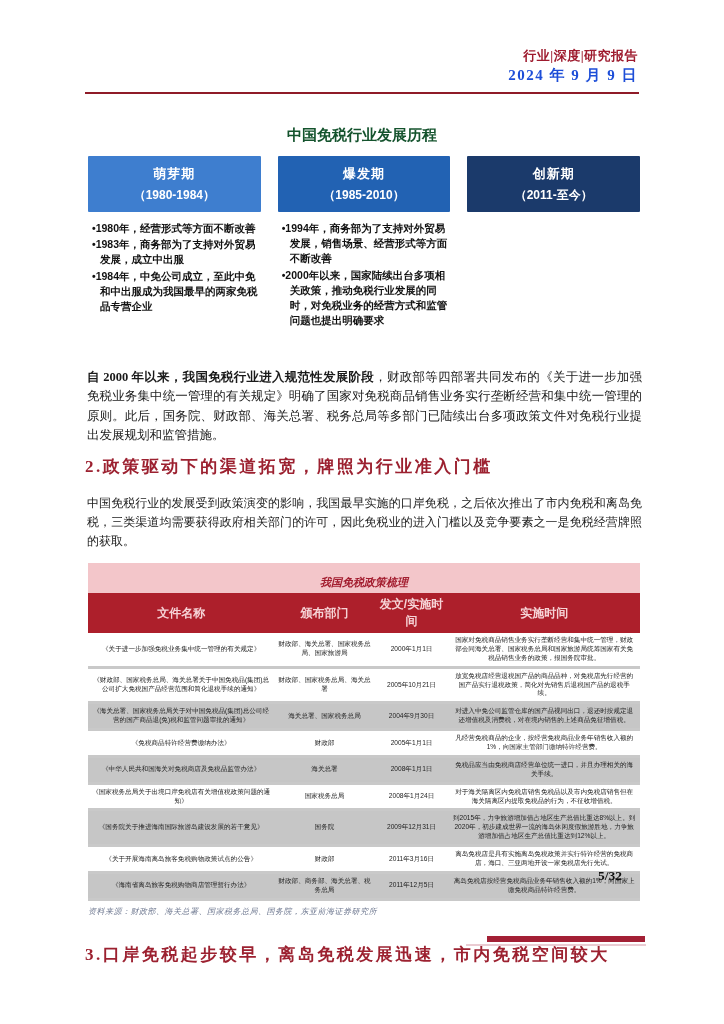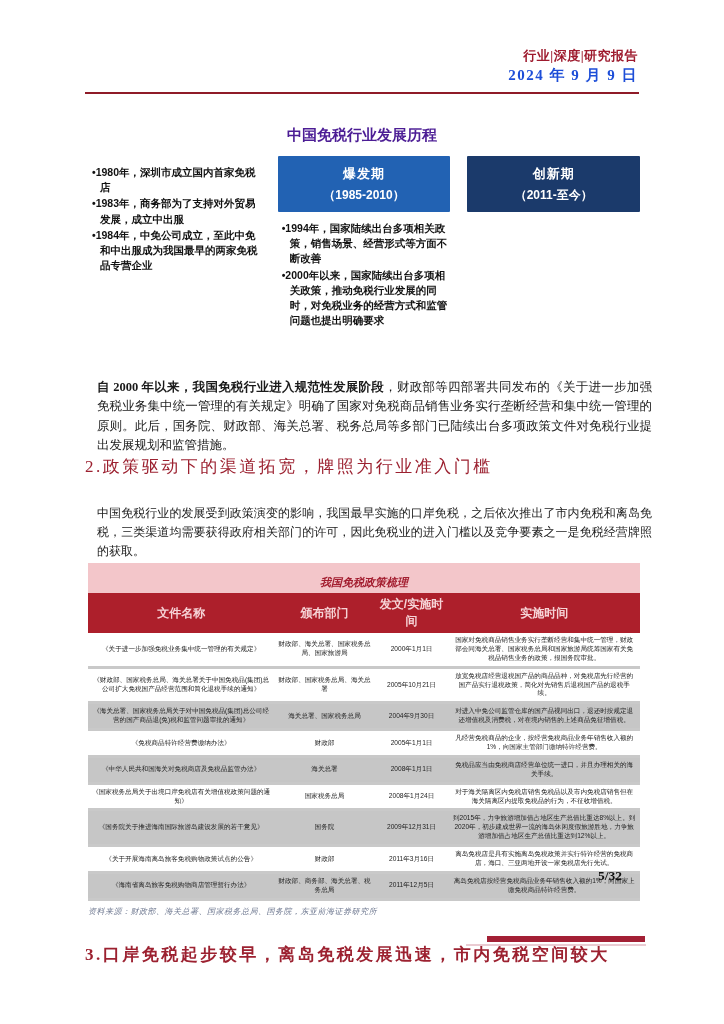--- a/index.html
+++ b/index.html
@@ -15,7 +15,7 @@
 
   
   .fig-title{position:absolute;top:126px;left:85px;width:554px;text-align:center;
-        font-size:15px;font-weight:bold;color:#4c1d95;font-family:"Liberation Sans","DejaVu Sans",sans-serif;}
+        font-size:15px;font-weight:bold;color:#14532d;font-family:"Liberation Sans","DejaVu Sans",sans-serif;}
   .fig-cols{position:absolute;top:156px;left:88px;width:552px;display:flex;gap:17px;
         font-family:"Liberation Sans","DejaVu Sans",sans-serif;}
   .fig-col{flex:1;min-width:0;}

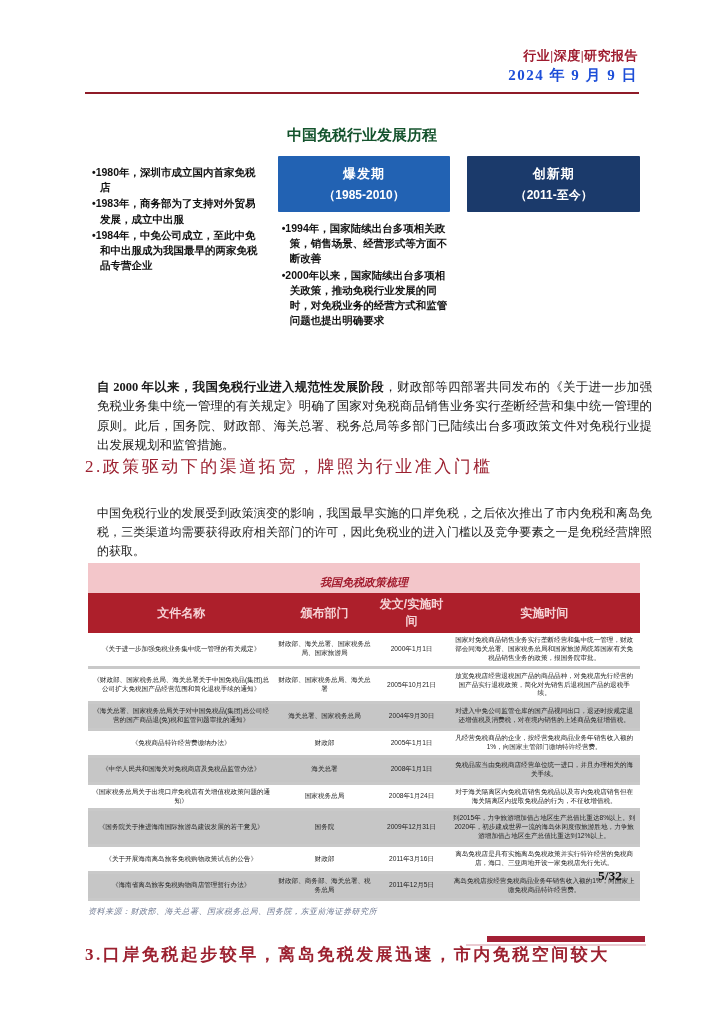--- a/index.html
+++ b/index.html
@@ -78,6 +78,10 @@
 
   <div class="fig-cols">
     <div class="fig-col stage-0">
+      <div class="stage-box">
+        <div class="stage-name">萌芽期</div>
+        <div class="stage-years">（1980-1984）</div>
+      </div>
       <ul>
         <li>1980年，深圳市成立国内首家免税店</li>
         <li>1983年，商务部为了支持对外贸易发展，成立中出服</li>

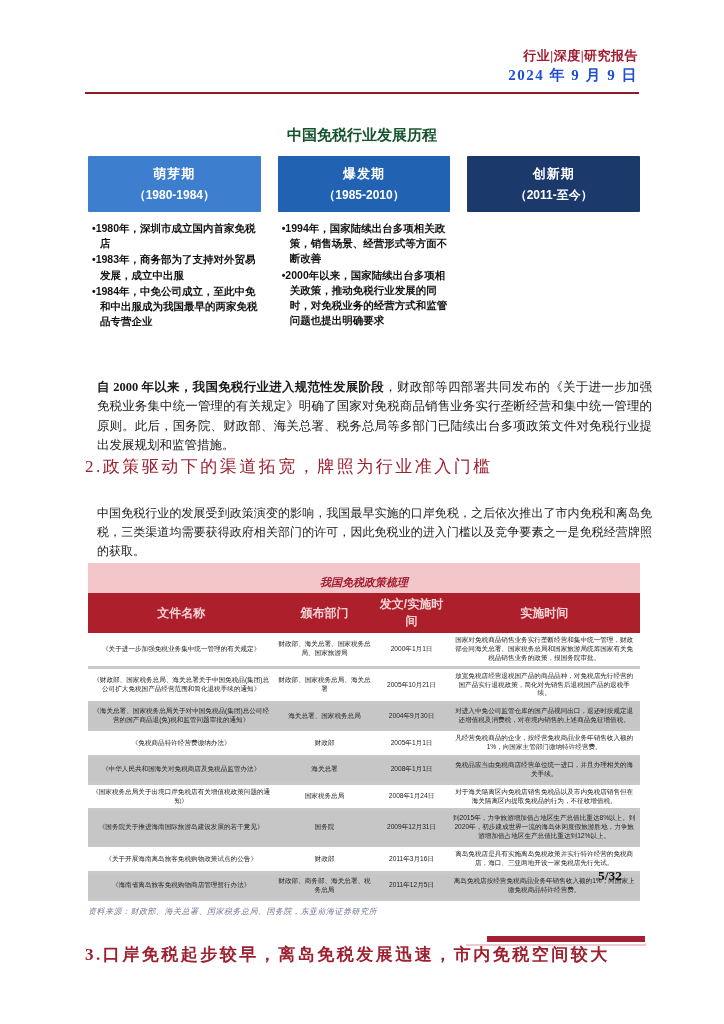--- a/index.html
+++ b/index.html
@@ -83,7 +83,7 @@
         <div class="stage-years">（1980-1984）</div>
       </div>
       <ul>
-        <li>1980年，深圳市成立国内首家免税店</li>
+        <li>1980年，经营形式等方面不断改善</li>
         <li>1983年，商务部为了支持对外贸易发展，成立中出服</li>
         <li>1984年，中免公司成立，至此中免和中出服成为我国最早的两家免税品专营企业</li>
       </ul>

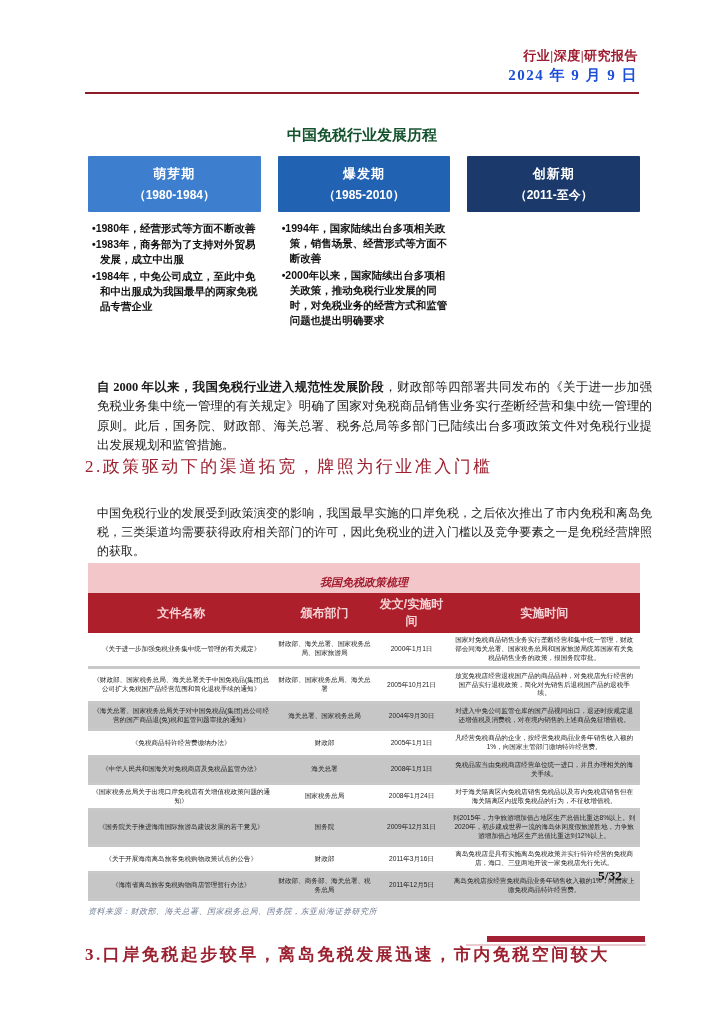--- a/index.html
+++ b/index.html
@@ -94,7 +94,7 @@
         <div class="stage-years">（1985-2010）</div>
       </div>
       <ul>
-        <li>1994年，国家陆续出台多项相关政策，销售场景、经营形式等方面不断改善</li>
+        <li>1994年，商务部为了支持对外贸易发展，销售场景、经营形式等方面不断改善</li>
         <li>2000年以来，国家陆续出台多项相关政策，推动免税行业发展的同时，对免税业务的经营方式和监管问题也提出明确要求</li>
       </ul>
     </div>

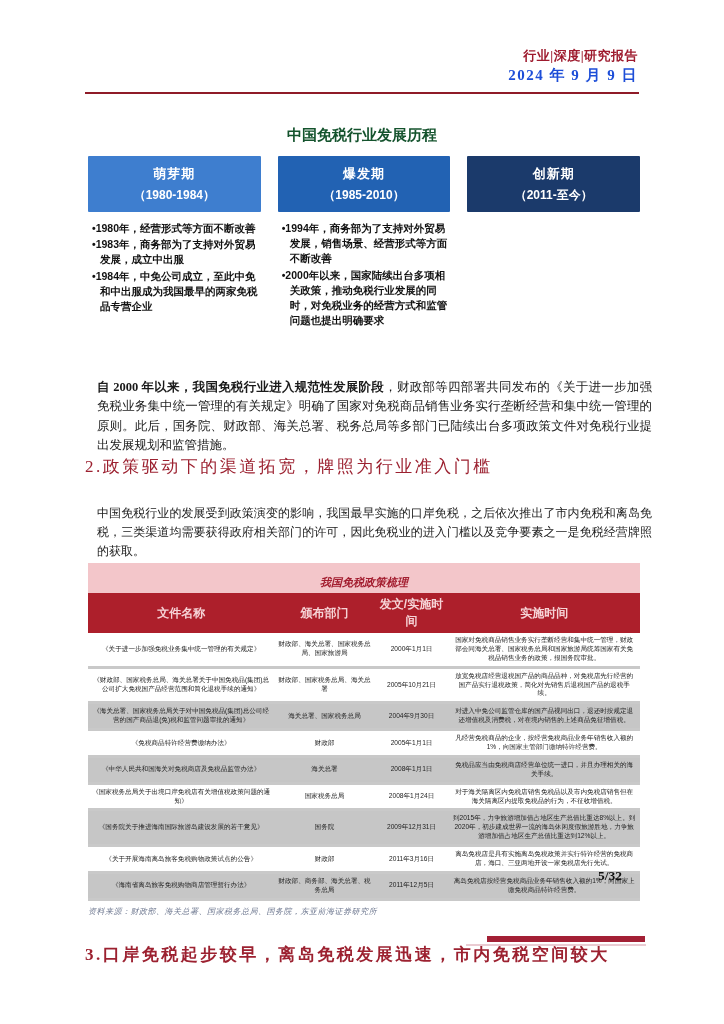--- a/index.html
+++ b/index.html
@@ -33,7 +33,7 @@
 
   
   .para{position:absolute;left:85px;width:555px;text-align:justify;
-        font-size:12.5px;line-height:1.55;margin:12px;}
+        font-size:12.5px;line-height:1.55;margin:2px;}
   .para1{top:366px;}
   .para2{top:492px;font-size:12px;line-height:1.6;}
   .sec-h{position:absolute;left:85px;width:600px;margin:0;color:#9C2130;

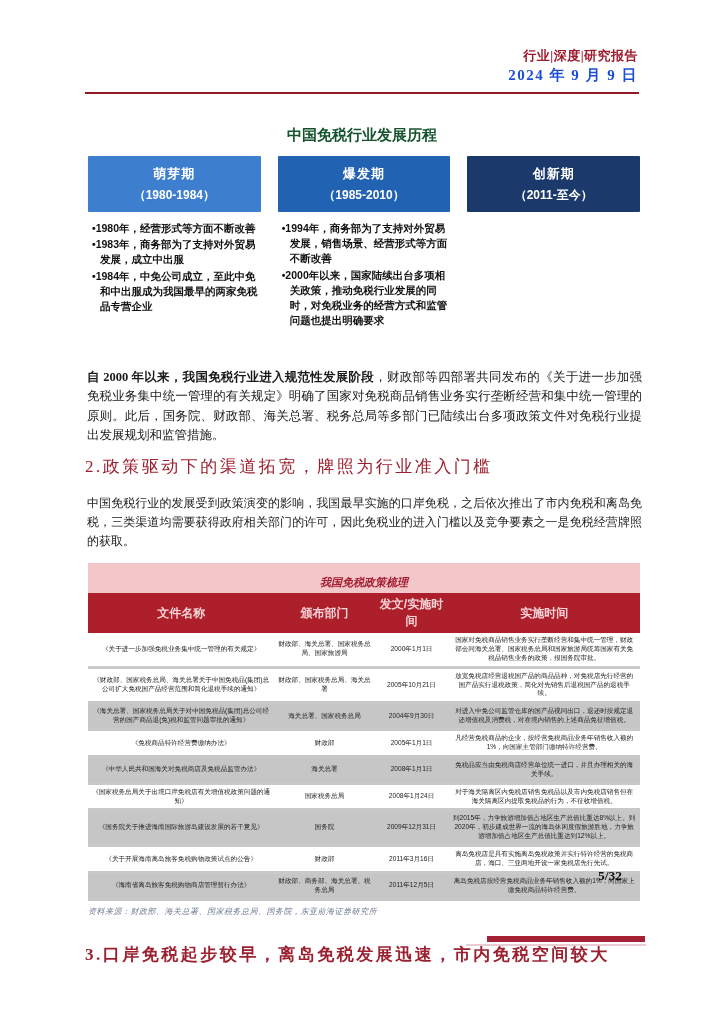--- a/index.html
+++ b/index.html
@@ -37,7 +37,7 @@
   .para1{top:366px;}
   .para2{top:492px;font-size:12px;line-height:1.6;}
   .sec-h{position:absolute;left:85px;width:600px;margin:0;color:#9C2130;
-        font-size:17px;font-weight:normal;letter-spacing:2.5px;}
+        font-size:17px;font-weight:bold;letter-spacing:2.5px;}
   .sec-h2{top:455px;}
 
   

